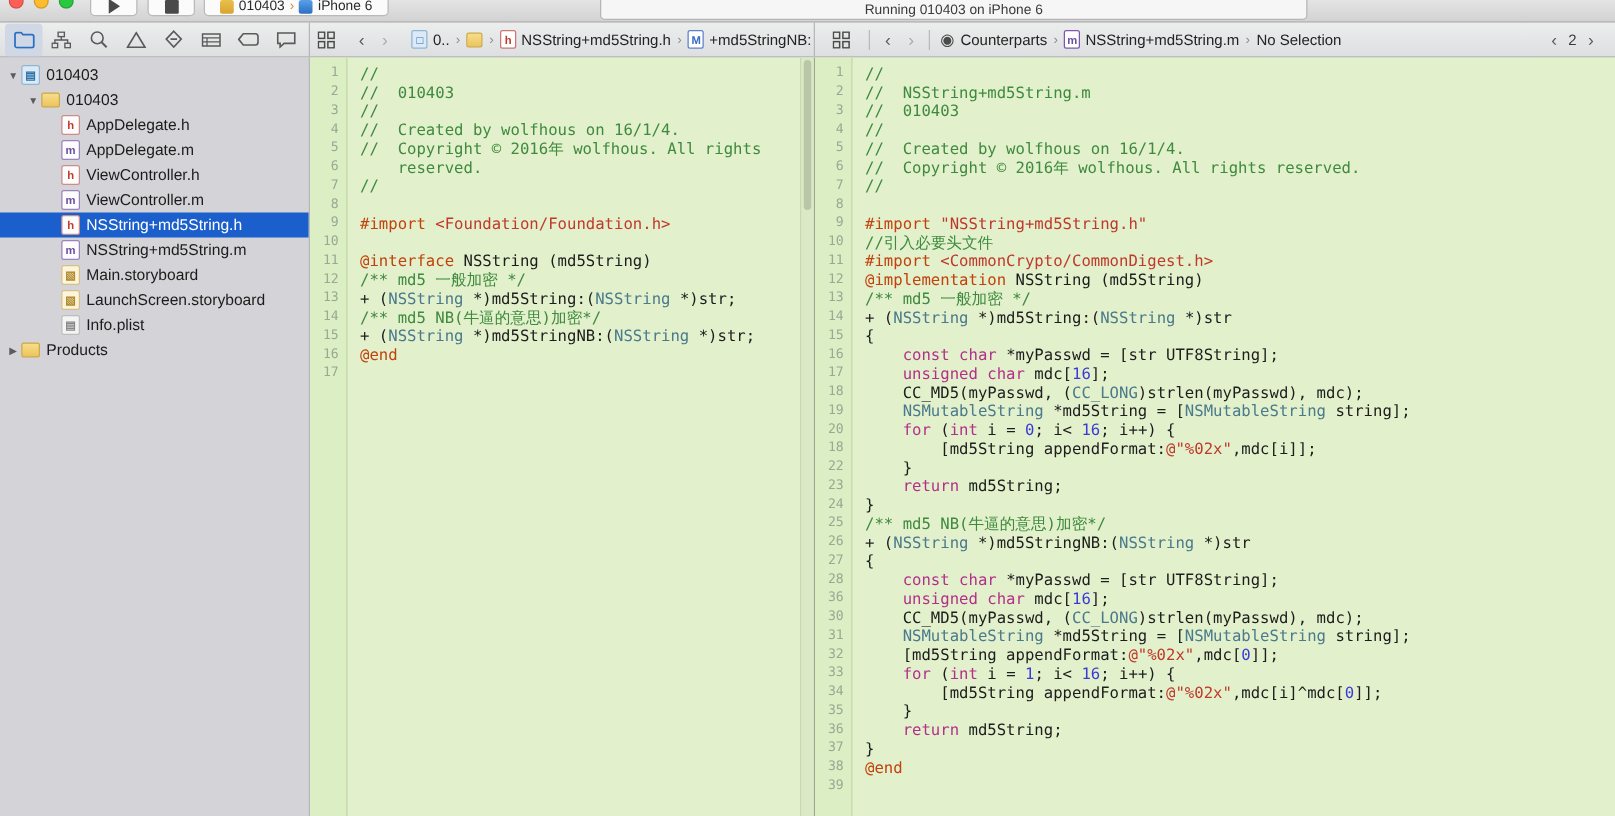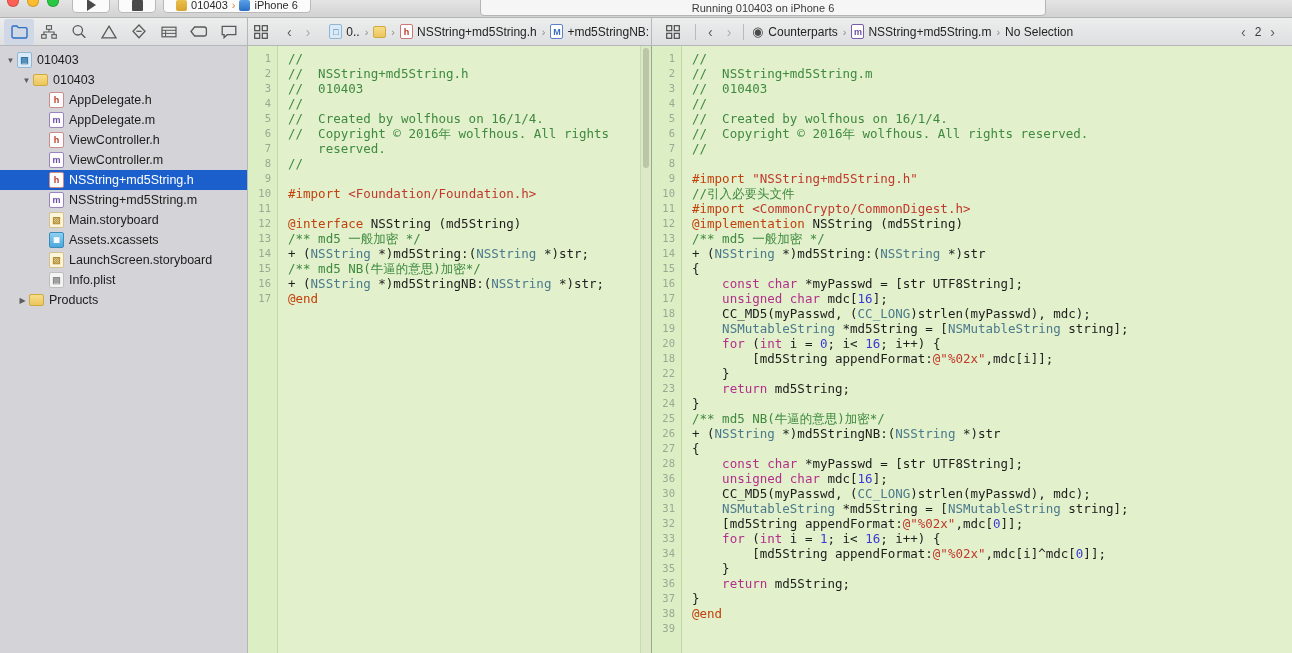--- a/index.html
+++ b/index.html
@@ -370,7 +370,7 @@
               <div>16</div>
               <div>17</div>
             </div>
-          <div class="code" id="code-left"><div><span class="c">//</span></div><div><span class="c">//  NSString+md5String.h</span></div><div><span class="c">//  010403</span></div><div><span class="c">//</span></div><div><span class="c">//  Created by wolfhous on 16/1/4.</span></div><div class="tall"><span class="c">//  Copyright © 2016年 wolfhous. All rights
+          <div class="code" id="code-left"><div><span class="c">//</span></div><div><span class="c">//  010403</span></div><div><span class="c">//</span></div><div><span class="c">//  Created by wolfhous on 16/1/4.</span></div><div class="tall"><span class="c">//  Copyright © 2016年 wolfhous. All rights
     reserved.</span></div><div><span class="c">//</span></div><div><span class="pl"></span></div><div><span class="pre">#import </span><span class="str">&lt;Foundation/Foundation.h&gt;</span></div><div><span class="pl"></span></div><div><span class="pre">@interface </span><span class="pl">NSString </span><span class="pl">(md5String)</span></div><div><span class="c">/** md5 一般加密 */</span></div><div><span class="pl">+ (</span><span class="ty">NSString</span><span class="pl"> *)md5String:(</span><span class="ty">NSString</span><span class="pl"> *)str;</span></div><div><span class="c">/** md5 NB(牛逼的意思)加密*/</span></div><div><span class="pl">+ (</span><span class="ty">NSString</span><span class="pl"> *)md5StringNB:(</span><span class="ty">NSString</span><span class="pl"> *)str;</span></div><div><span class="pre">@end</span></div><div><span class="pl"></span></div></div>
           <div class="scroller">
             <div class="thumb"></div>

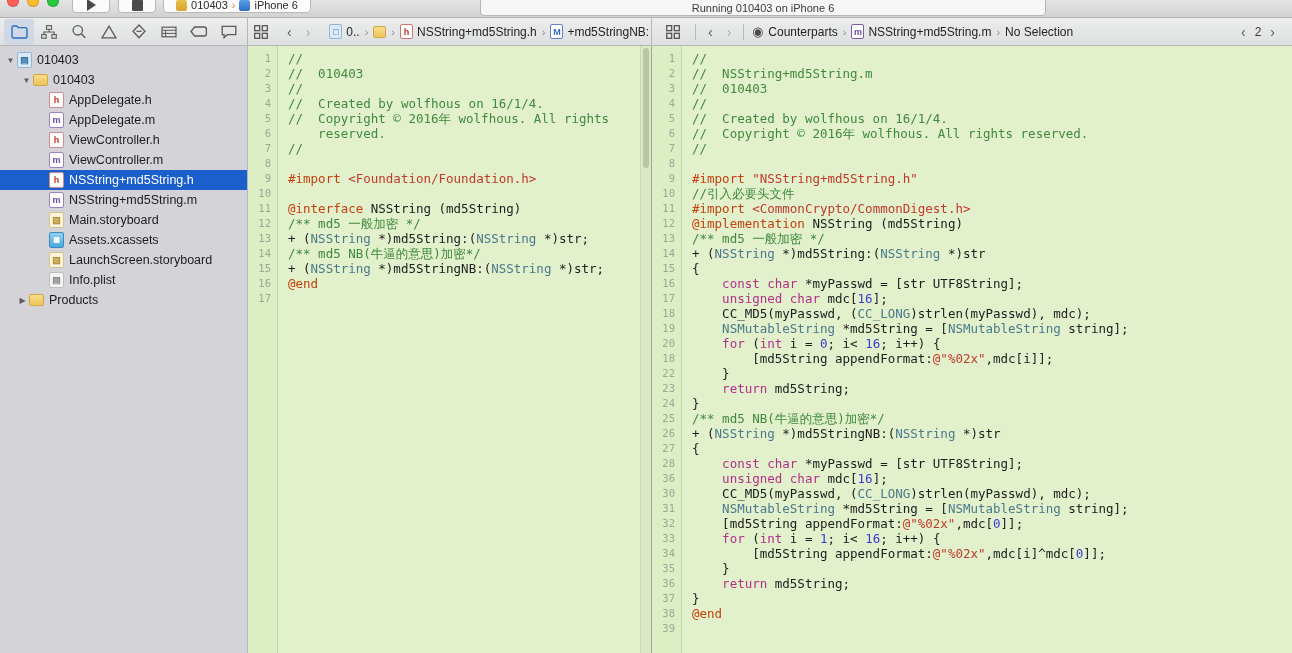--- a/index.html
+++ b/index.html
@@ -325,11 +325,6 @@
           <span class="tri"></span>
           <span class="rowicon ri-sb">▧</span>
           <span>Main.storyboard</span>
-        </div>
-        <div class="row" style="padding-left: 36px;">
-          <span class="tri"></span>
-          <span class="rowicon ri-xc">▦</span>
-          <span>Assets.xcassets</span>
         </div>
         <div class="row" style="padding-left: 36px;">
           <span class="tri"></span>

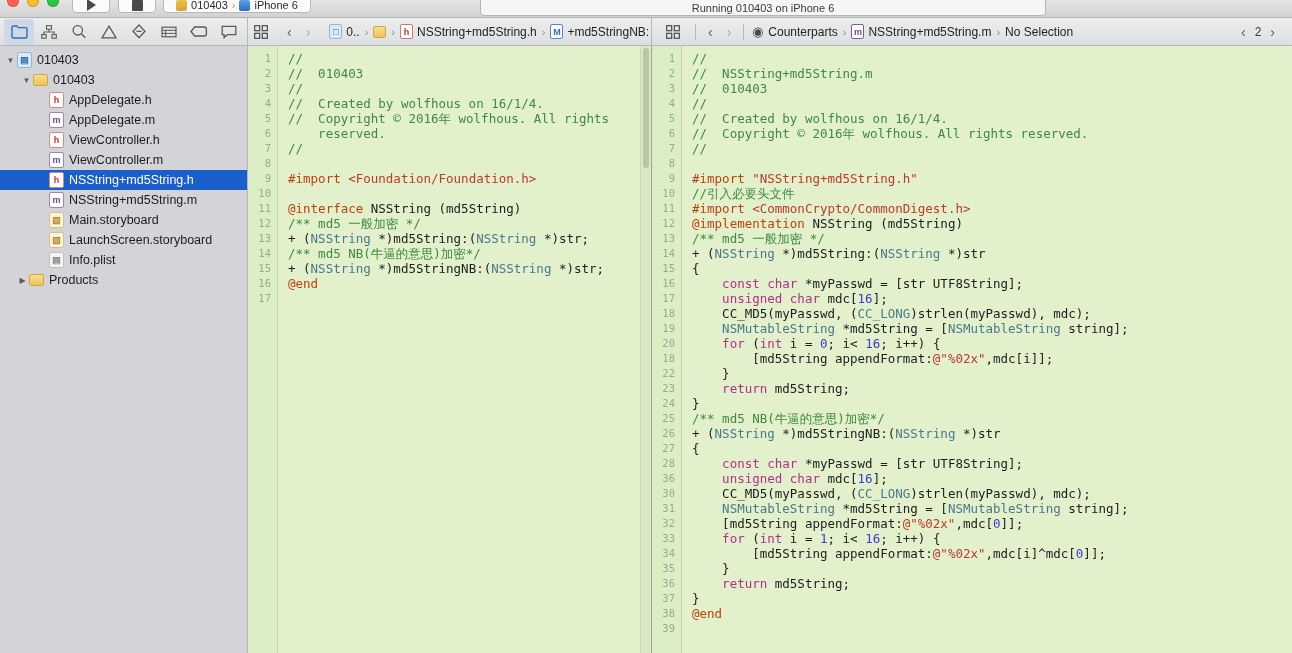--- a/index.html
+++ b/index.html
@@ -336,7 +336,7 @@
           <span class="rowicon ri-plist">▤</span>
           <span>Info.plist</span>
         </div>
-        <div class="row" style="padding-left: 16px;">
+        <div class="row" style="padding-left: 4px;">
           <span class="tri closed"></span>
           <span class="rowicon ri-folder"></span>
           <span>Products</span>

